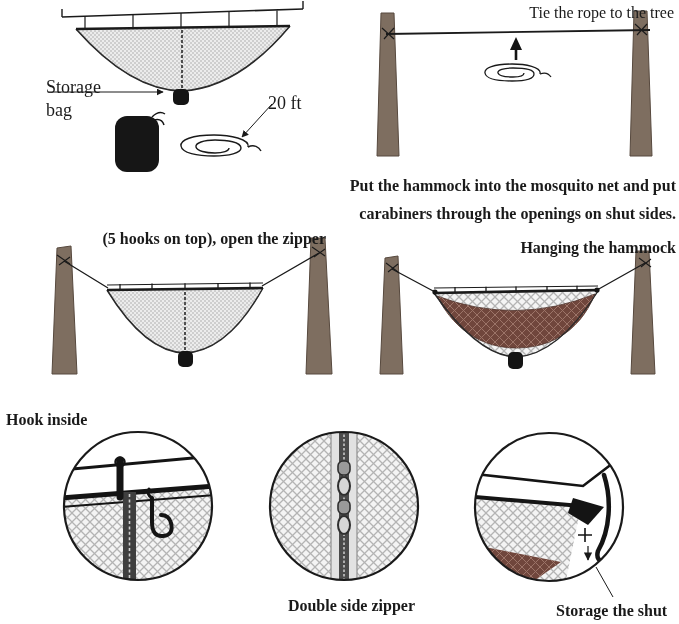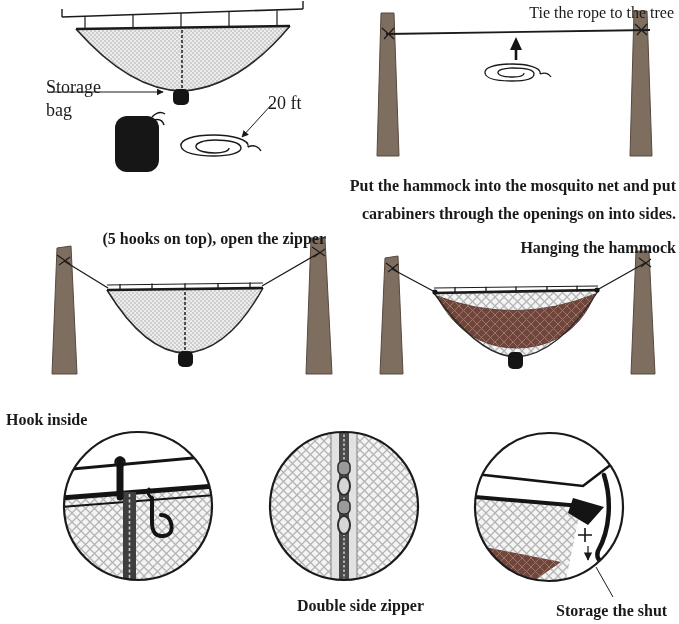--- a/index.html
+++ b/index.html
@@ -182,7 +182,7 @@
   <div class="label caption center" style="left:68px;top:229px;width:258px;">(5 hooks on top), open the zipper</div>
 
   <div class="label caption center" style="left:340px;top:176px;width:336px;">Put the hammock into the mosquito net and put</div>
-  <div class="label caption center" style="left:340px;top:204px;width:336px;">carabiners through the openings on into sides.</div>
+  <div class="label caption center" style="left:340px;top:204px;width:336px;">carabiners through the openings on shut sides.</div>
   <div class="label caption center" style="left:340px;top:238px;width:336px;">Hanging the hammock</div>
 
   <div class="label caption" style="left:6px;top:410px;width:110px;">Hook inside</div>

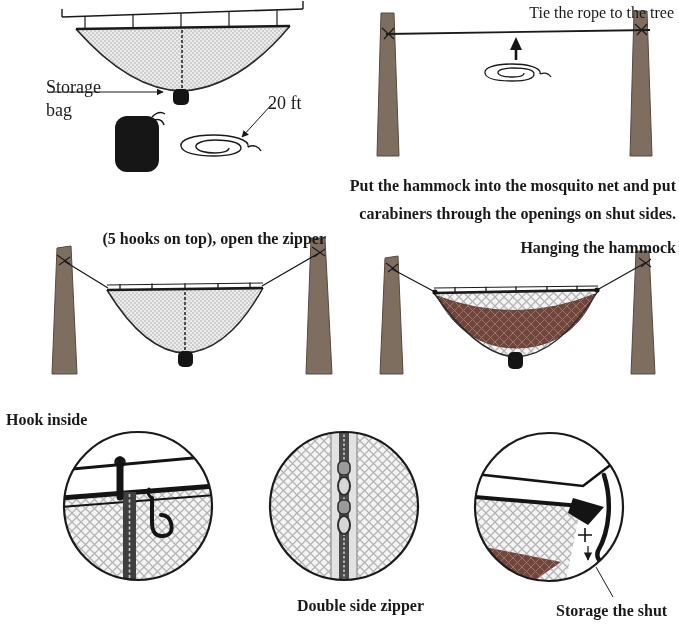--- a/index.html
+++ b/index.html
@@ -186,7 +186,7 @@
   <div class="label caption center" style="left:340px;top:238px;width:336px;">Hanging the hammock</div>
 
   <div class="label caption" style="left:6px;top:410px;width:110px;">Hook inside</div>
-  <div class="label caption center" style="left:266px;top:596px;width:158px;">Double side zipper</div>
+  <div class="label caption center" style="left:257px;top:596px;width:158px;">Double side zipper</div>
   <div class="label caption" style="left:556px;top:601px;width:120px;">Storage the shut</div>
 
 </div>

